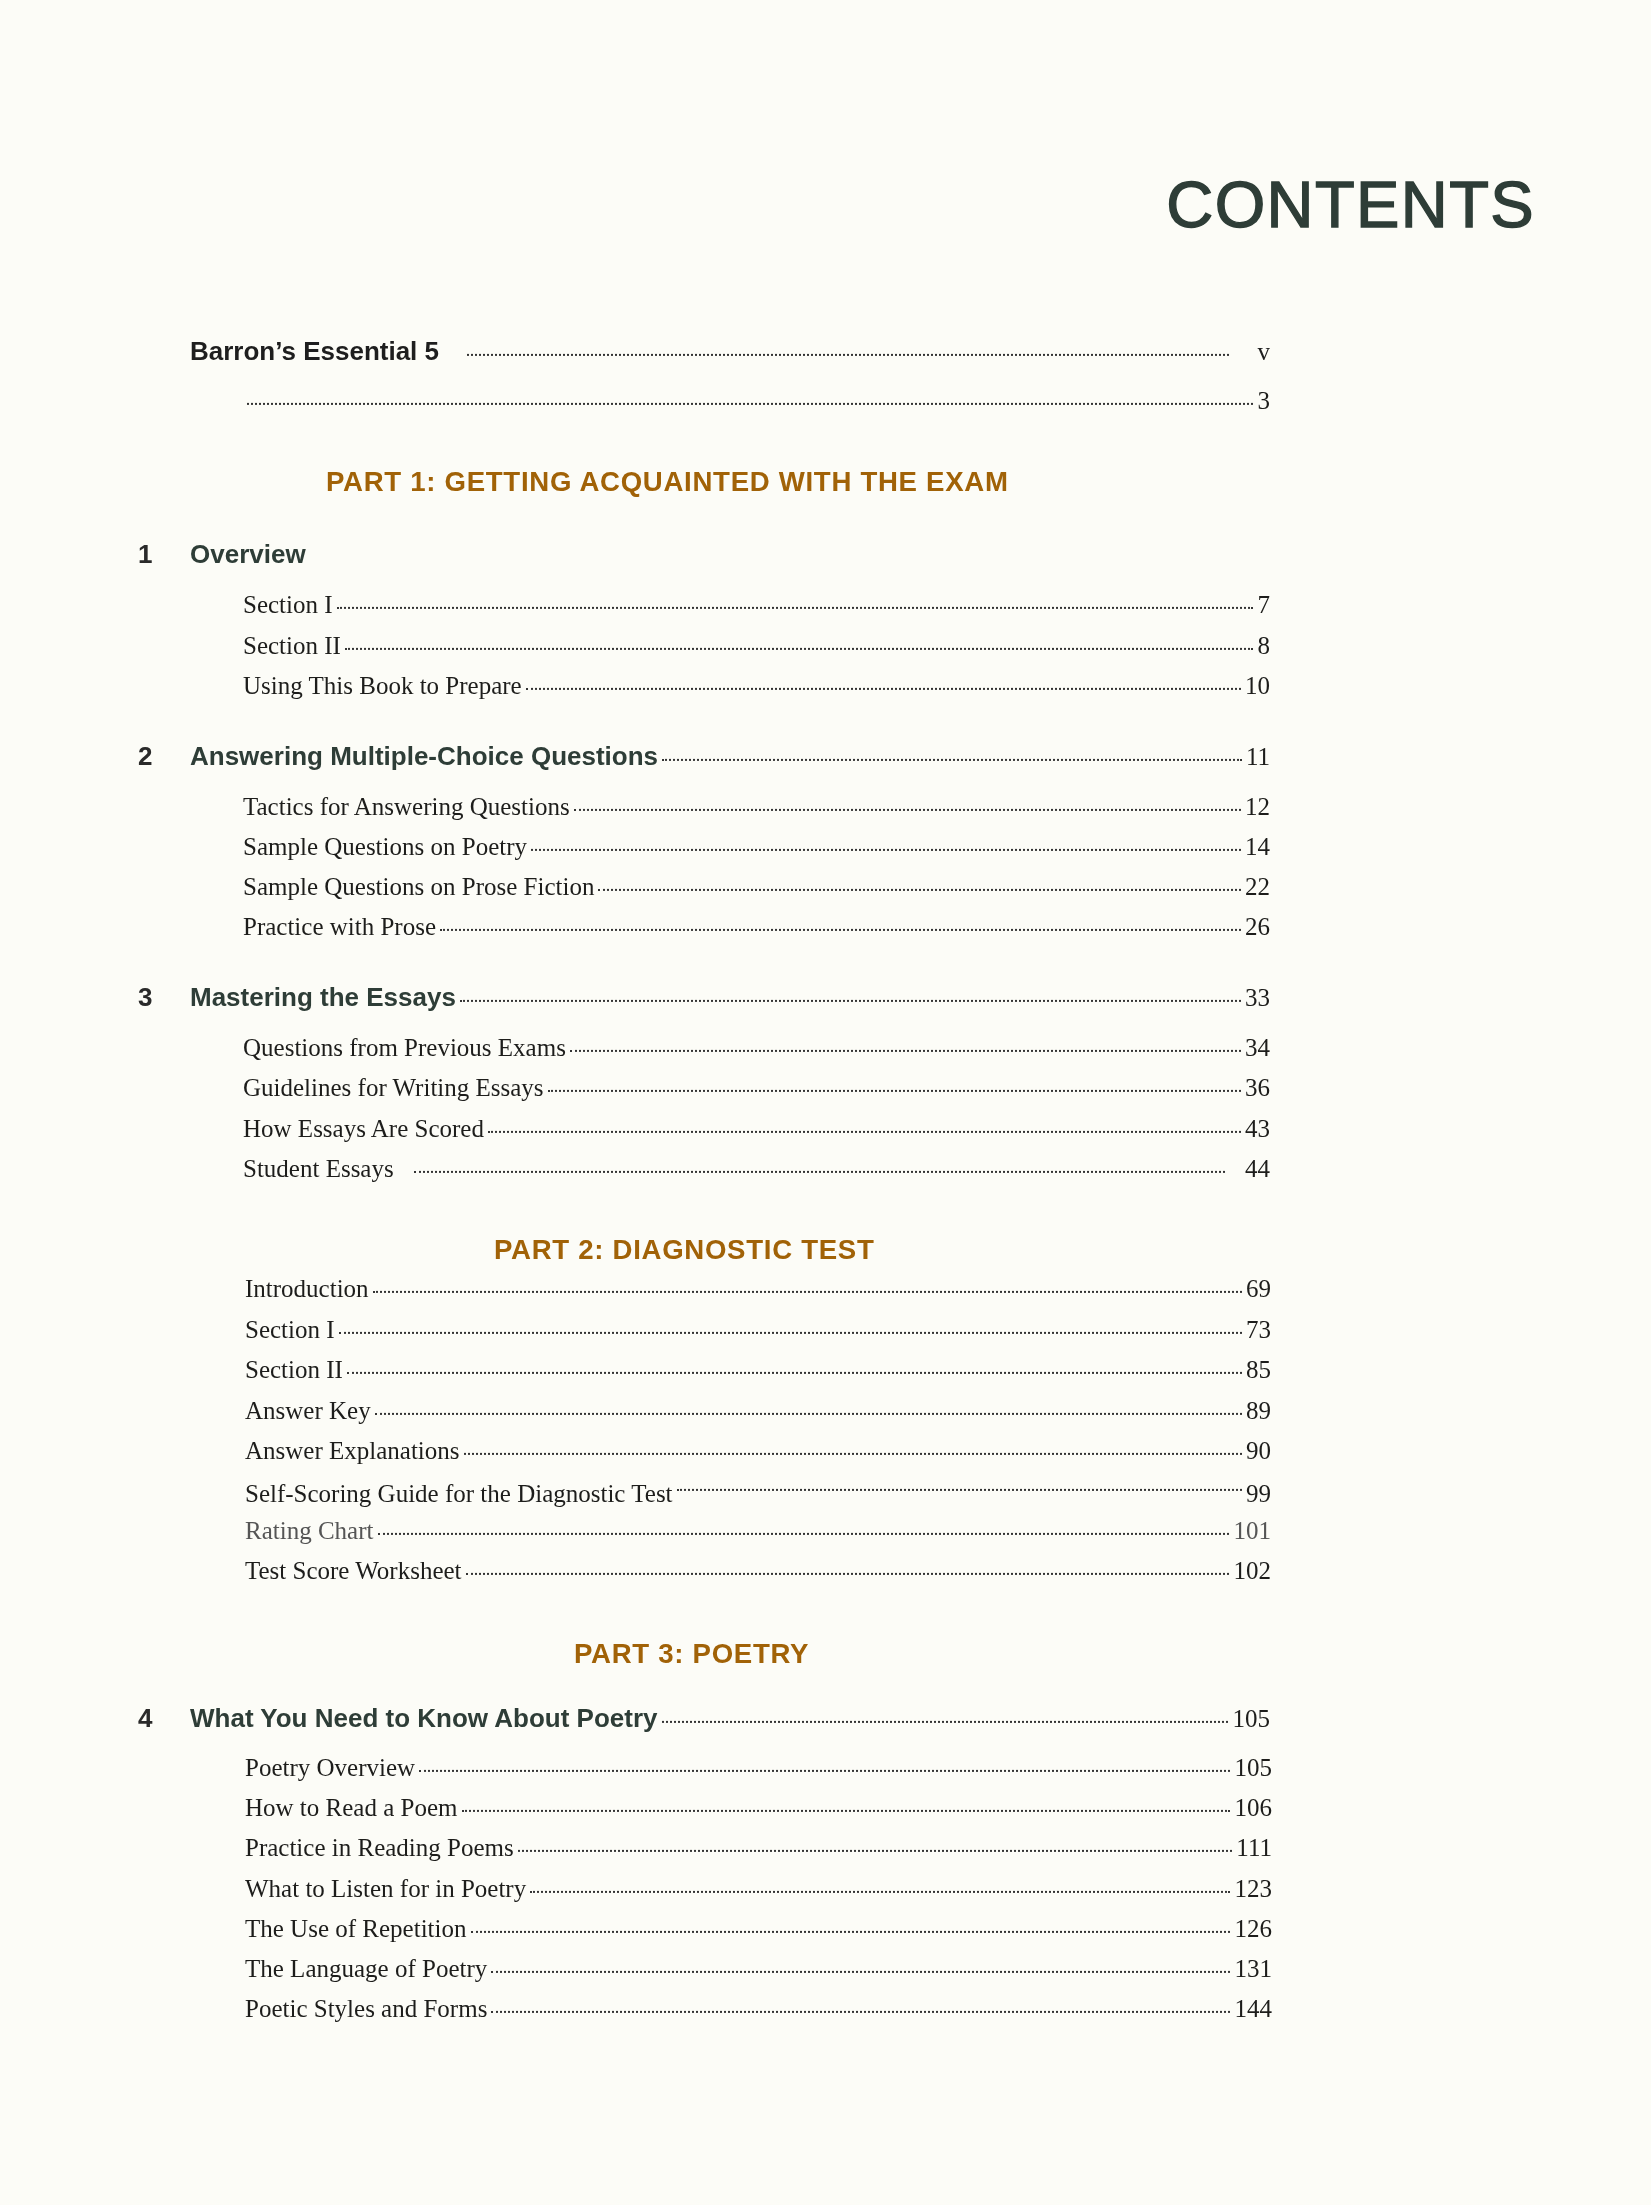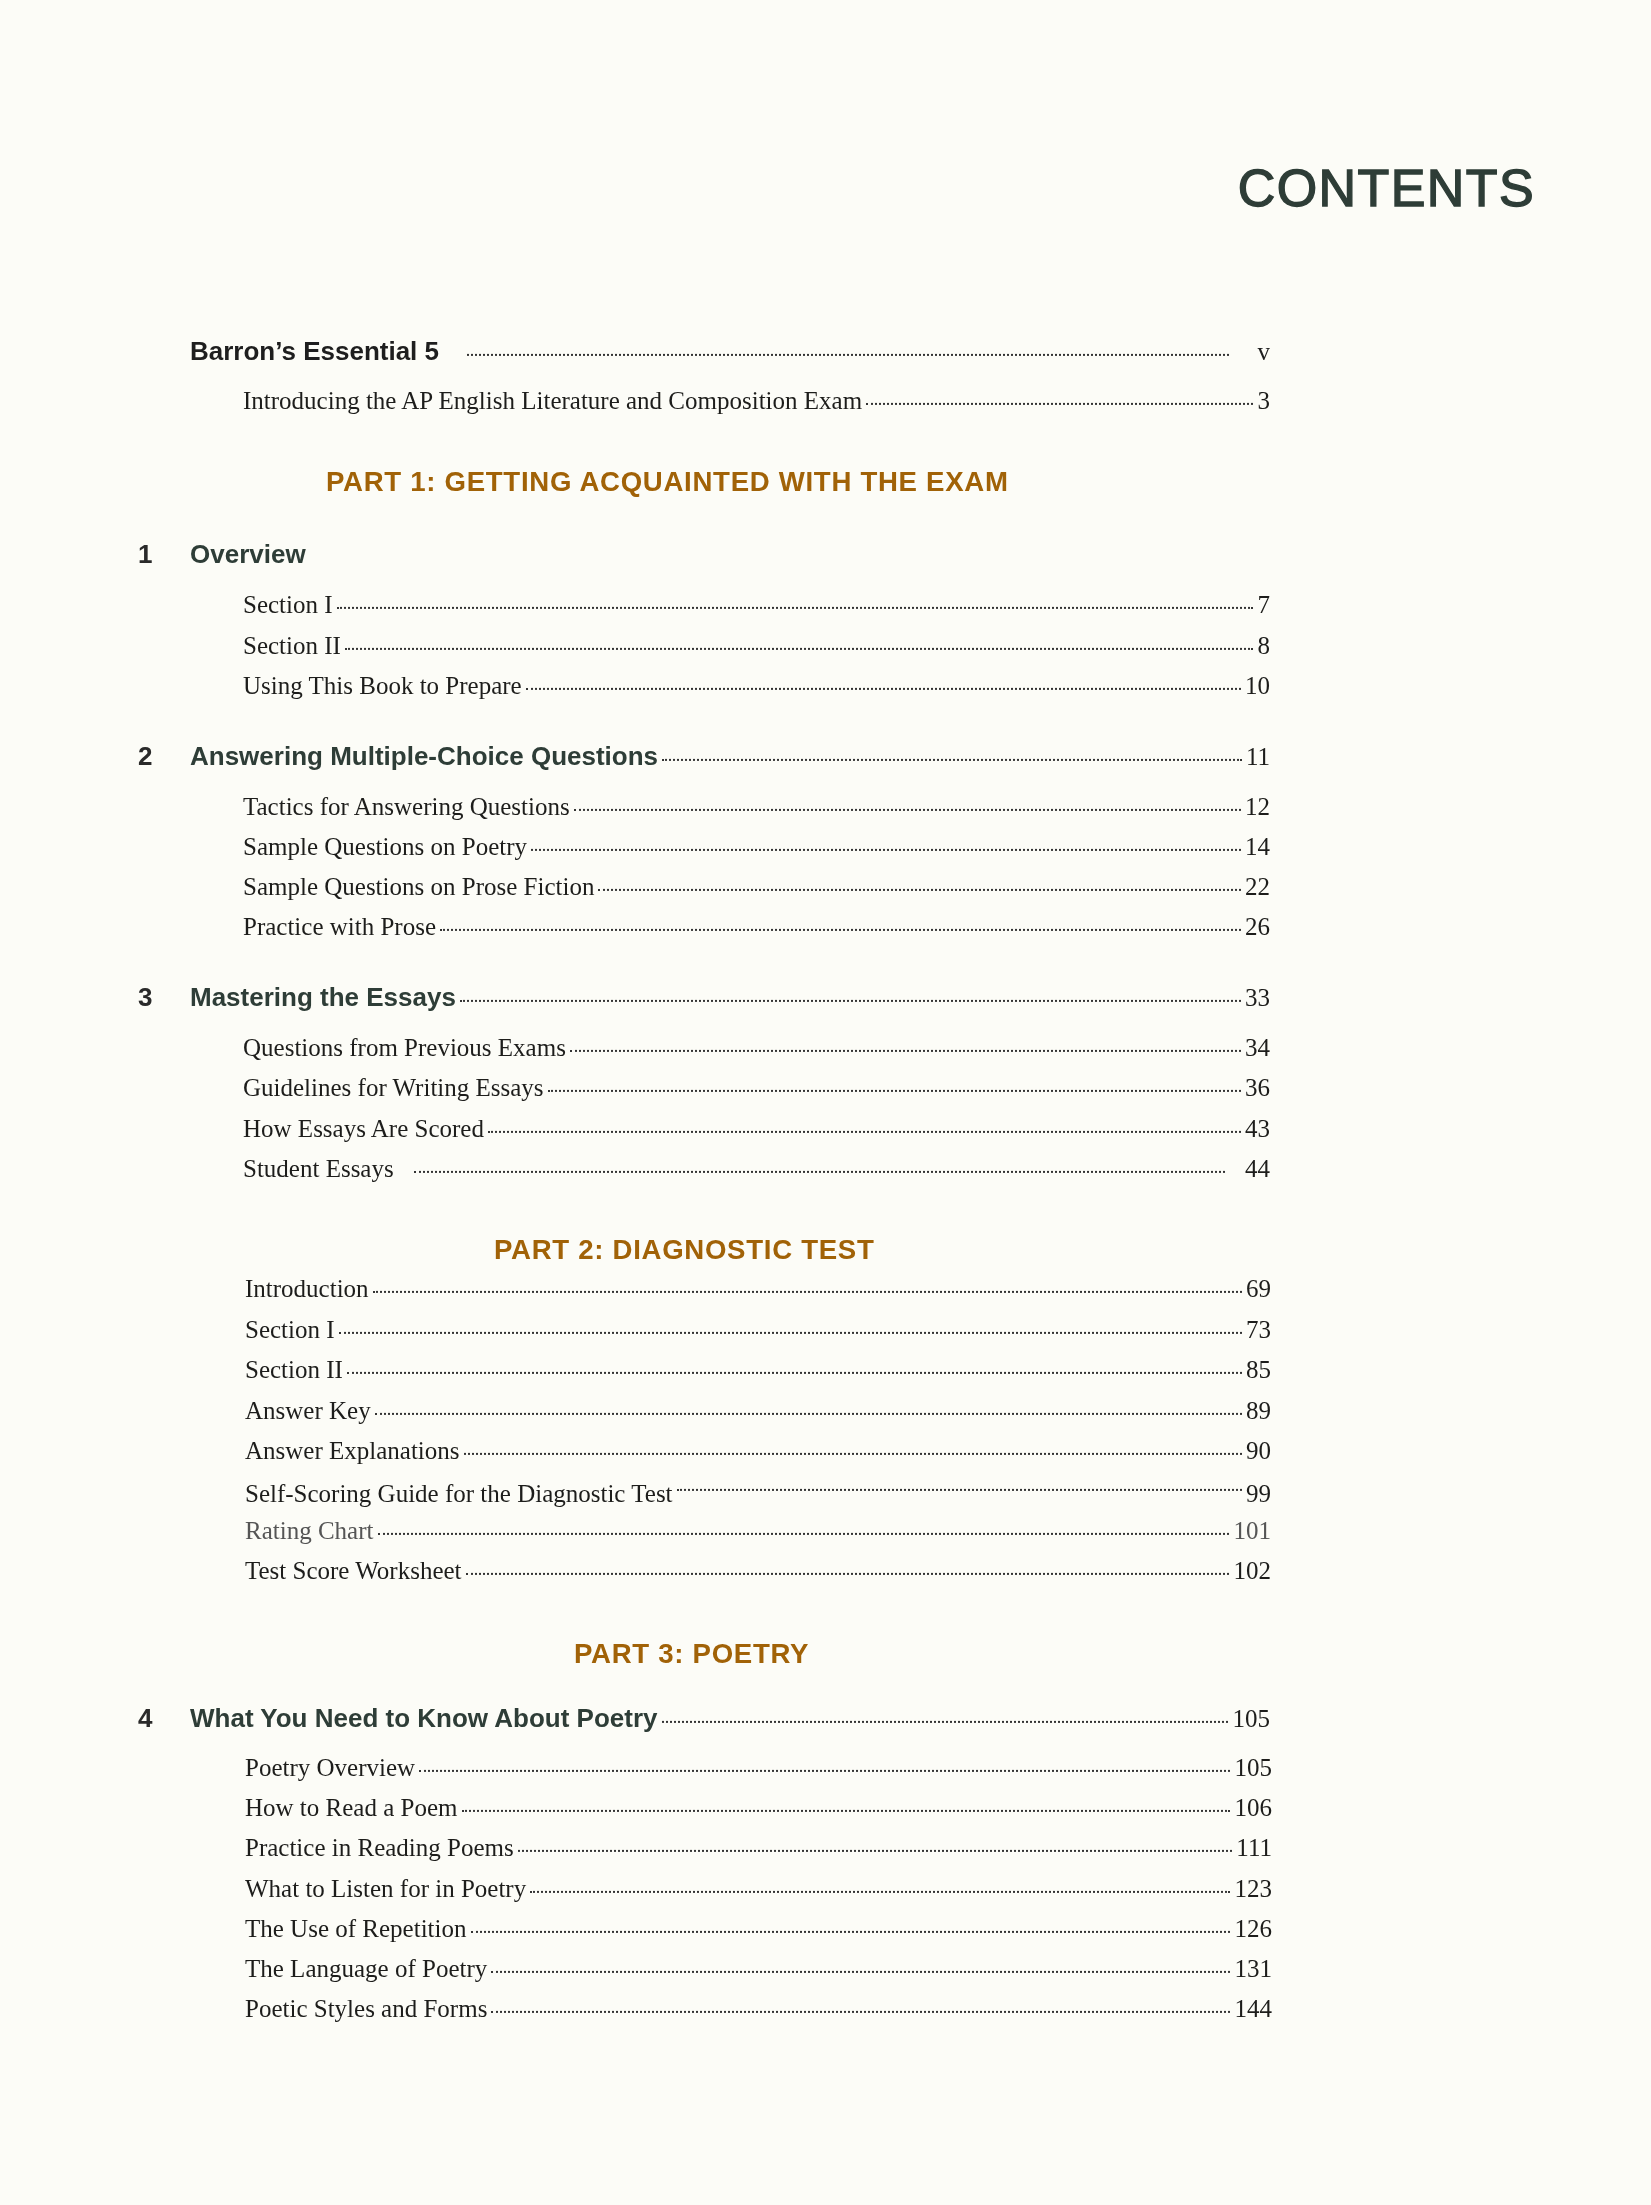--- a/index.html
+++ b/index.html
@@ -15,7 +15,7 @@
     position: absolute;
     right: 117px; top: 123px;
     font-family: "Liberation Sans", "DejaVu Sans", sans-serif;
-    font-size: 52px;
+    font-size: 65px;
     letter-spacing: 1.4px;
     color: #2e3d37;
     font-weight: 400;

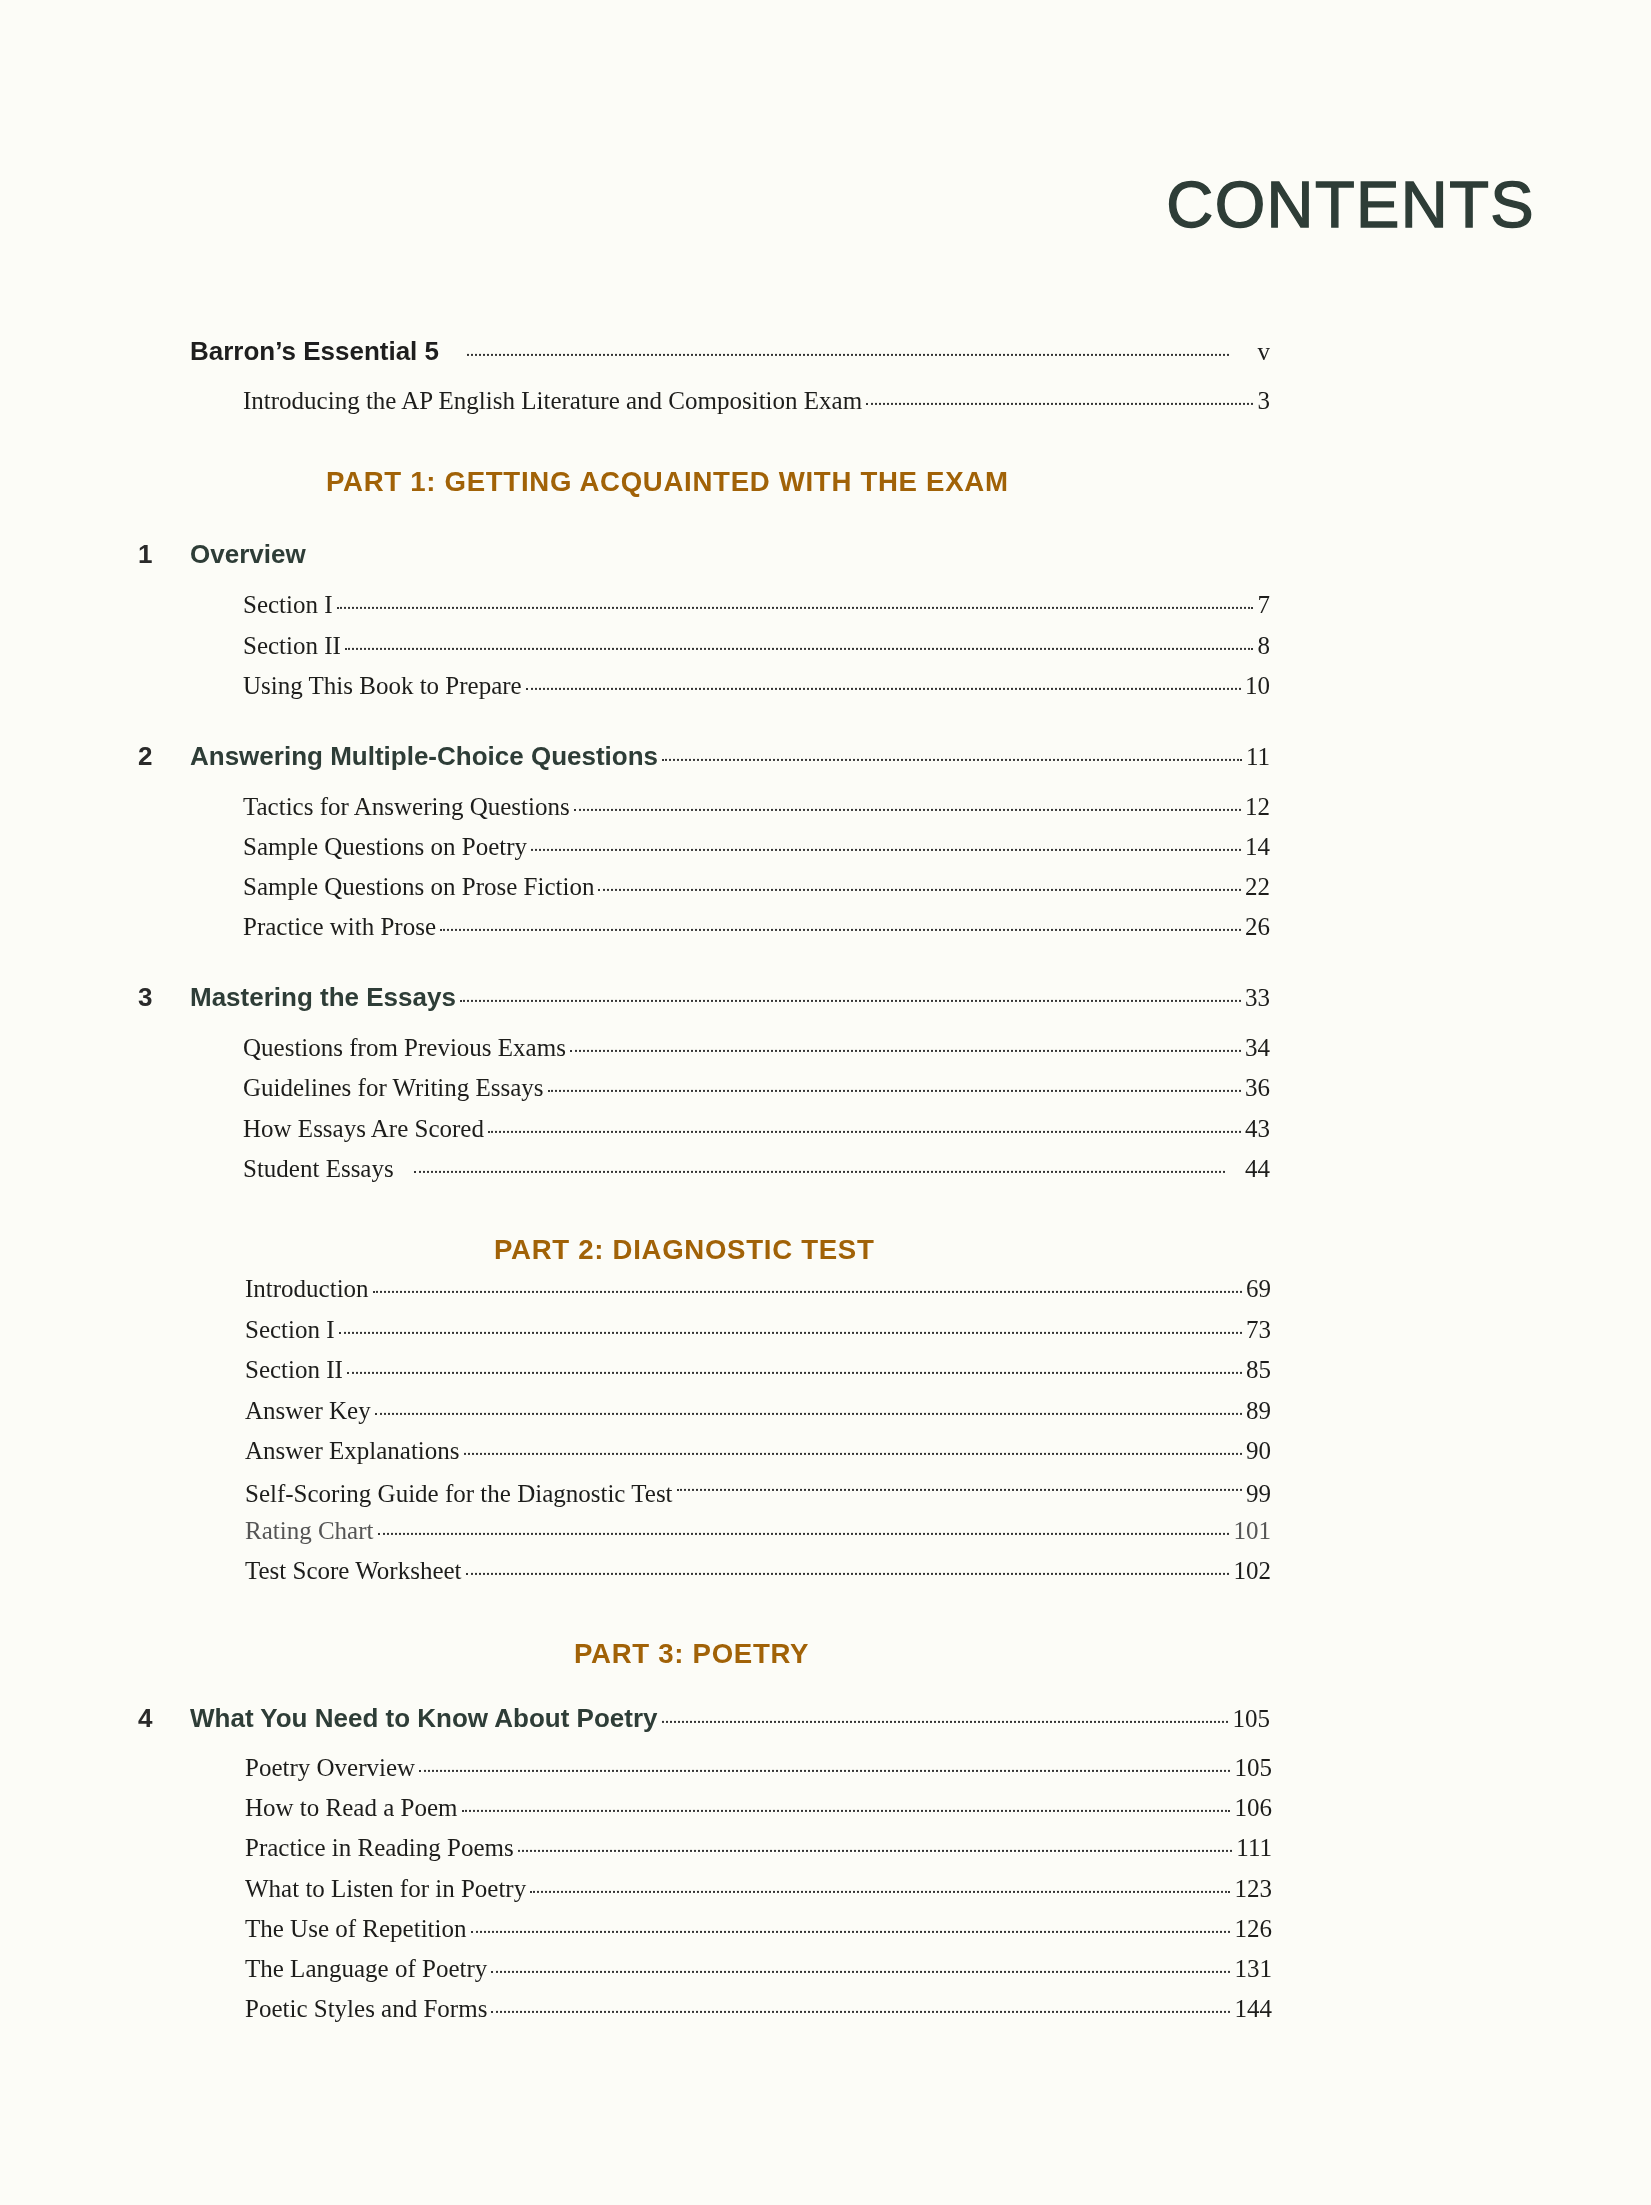--- a/index.html
+++ b/index.html
@@ -97,7 +97,6 @@
     <span class="page">v</span>
   </div>
   <div class="row sub" style="top:387px;">
-    <span class="label">Introducing the AP English Literature and Composition Exam</span>
     <span class="leader"></span>
     <span class="page">3</span>
   </div>

